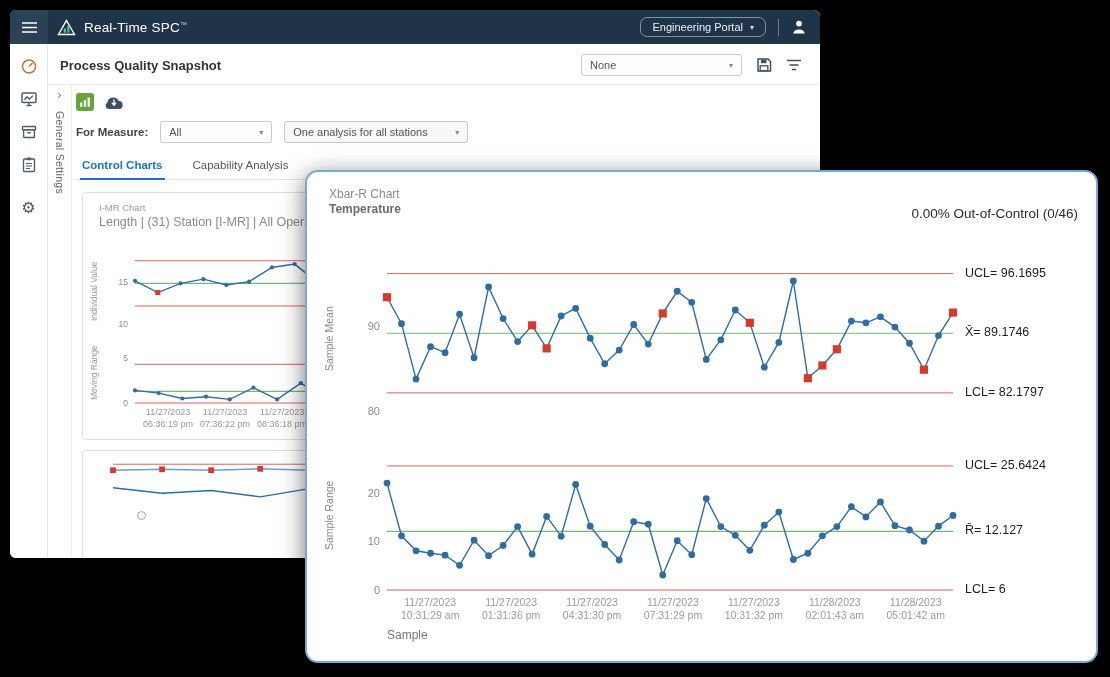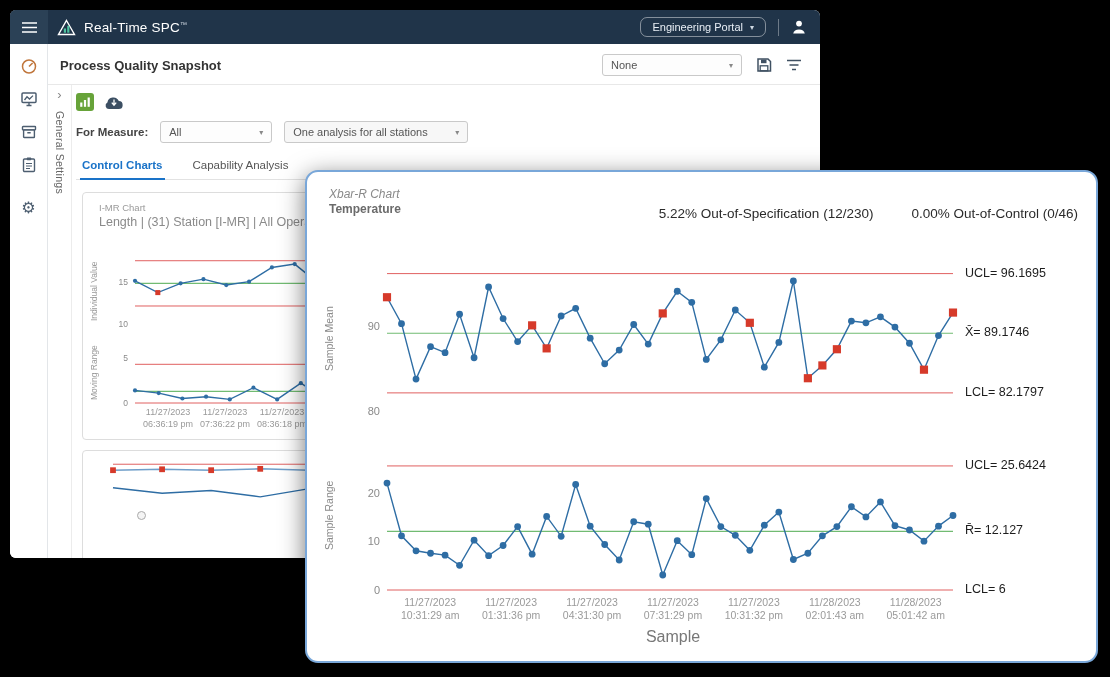--- a/index.html
+++ b/index.html
@@ -39,7 +39,7 @@
          color:#555; display:flex; align-items:center; justify-content:space-between;
          padding:0 8px; height:22px; cursor:pointer; }
   .sel .caret { font-size:8px; color:#888; }
-  .report-sel { width:140px; }
+  .report-sel { width:161px; }
   .iconbtn { cursor:pointer; display:flex; align-items:center; }
 
   .workspace { display:flex; border-top:1px solid #e8e8e8; }

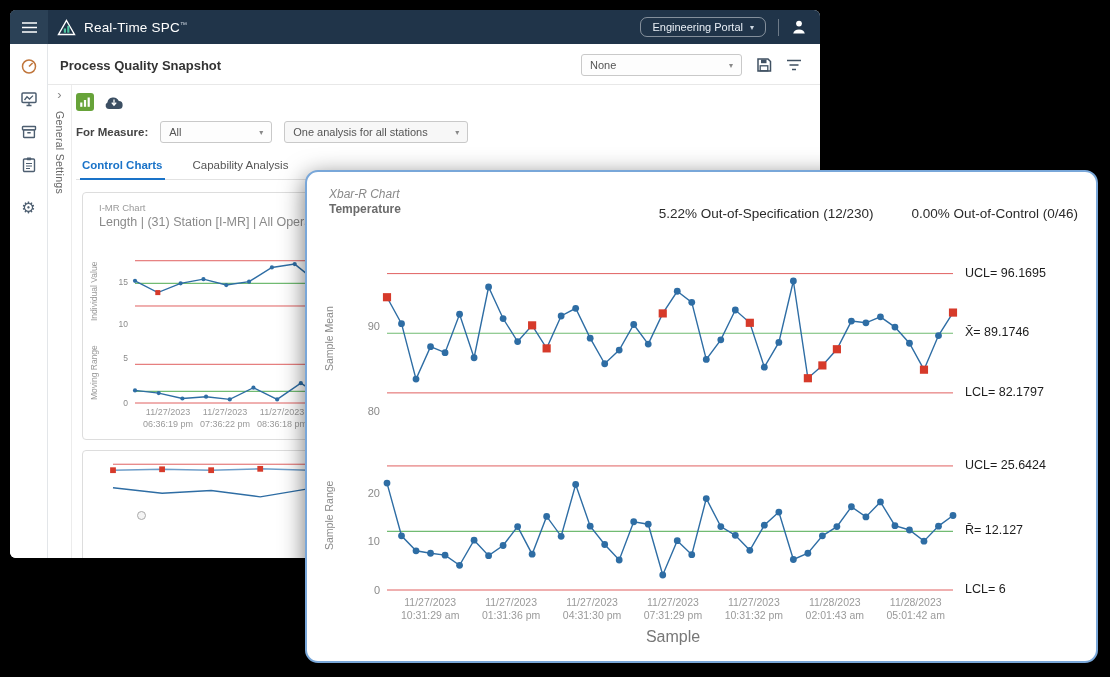--- a/index.html
+++ b/index.html
@@ -87,7 +87,7 @@
   .modal { position:absolute; left:305px; top:170px; width:793px; height:493px; background:#fff;
            border:2px solid #79a7d9; border-radius:13px; z-index:10;
            box-shadow:0 6px 24px rgba(0,0,0,.55); }
-  .modal-type  { position:absolute; left:22px; top:15px; font-size:12px; color:#8a8a8a;font-style:italic; }
+  .modal-type  { position:absolute; left:22px; top:15px; font-size:12px; color:#8a8a8a; }
   .modal-title { position:absolute; left:22px; top:30px; font-size:12px; color:#6b6b6b; font-weight:bold; }
   .modal-stats { position:absolute; right:18px; top:34px; display:flex; gap:38px;
                  font-size:13.5px; color:#2b2b2b; }

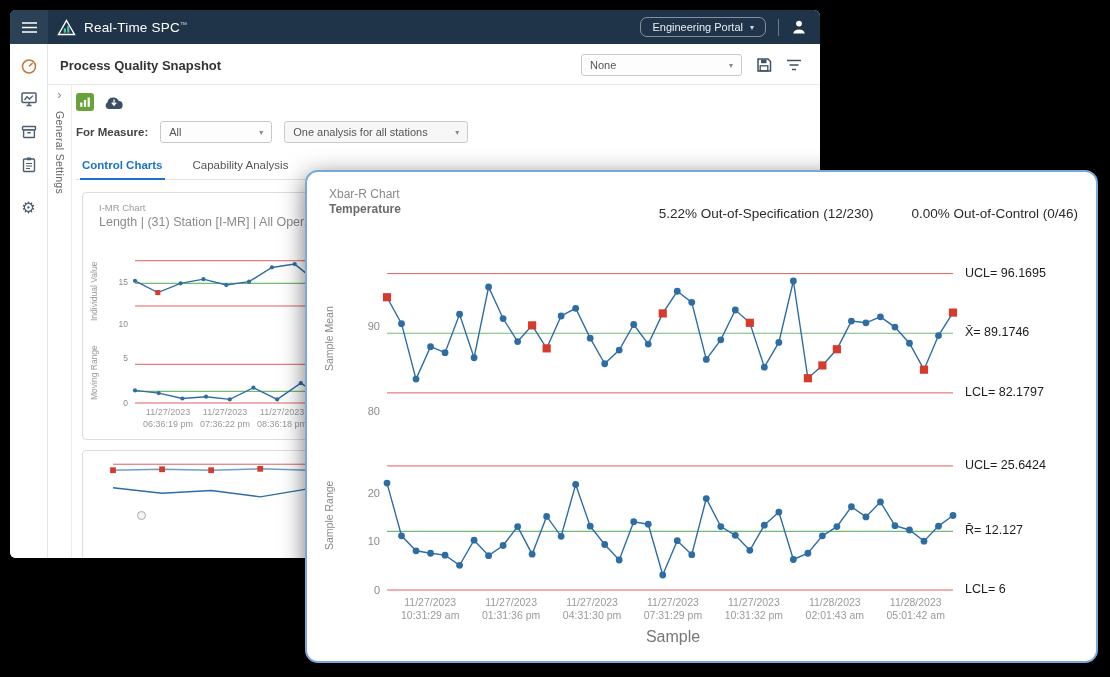--- a/index.html
+++ b/index.html
@@ -368,7 +368,6 @@
   <div class="modal-type">Xbar-R Chart</div>
   <div class="modal-title">Temperature</div>
   <div class="modal-stats">
-    <span>5.22% Out-of-Specification (12/230)</span>
     <span>0.00% Out-of-Control (0/46)</span>
   </div>
 

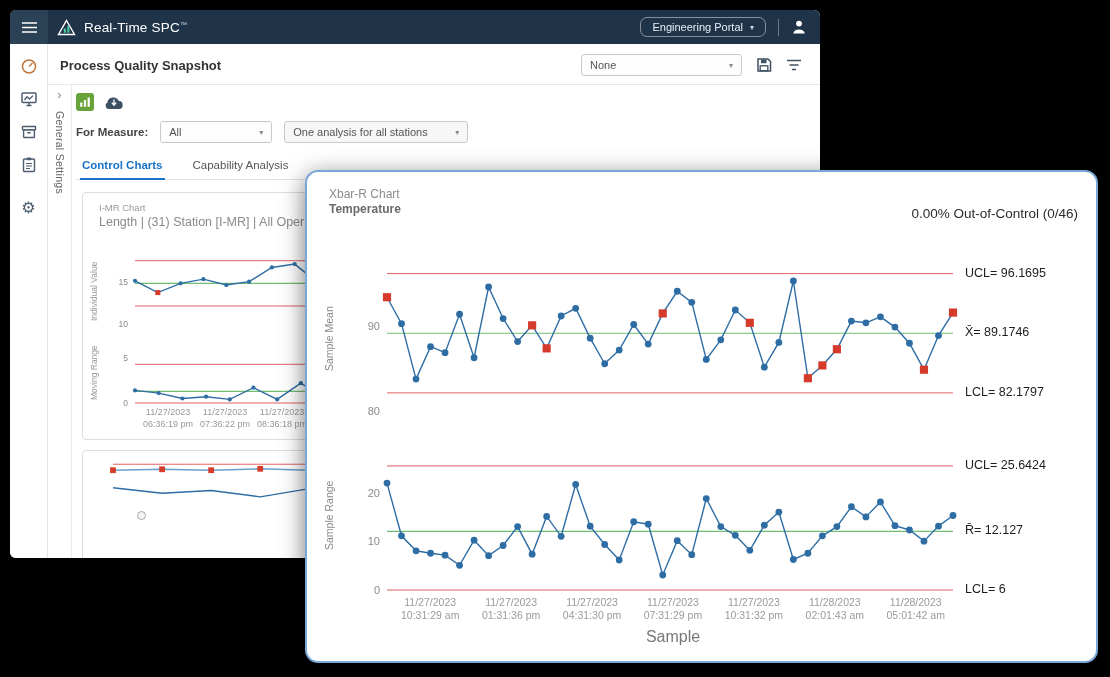--- a/index.html
+++ b/index.html
@@ -101,8 +101,8 @@
   .xticks { position:absolute; left:80px; top:424px; width:572px; display:flex;
             justify-content:space-between; padding:0 14px; }
   .xtick { font-size:10.5px; color:#9a9a9a; text-align:center; line-height:13px; }
-  .xaxis-title { position:absolute; left:80px; top:456px; width:572px; text-align:center;
-                 font-size:16px; color:#777; }
+  .xaxis-title { position:absolute; left:80px; top:456px; width:572px; 
+                 font-size:12px; color:#777; }
 </style>
 </head>
 <body>

